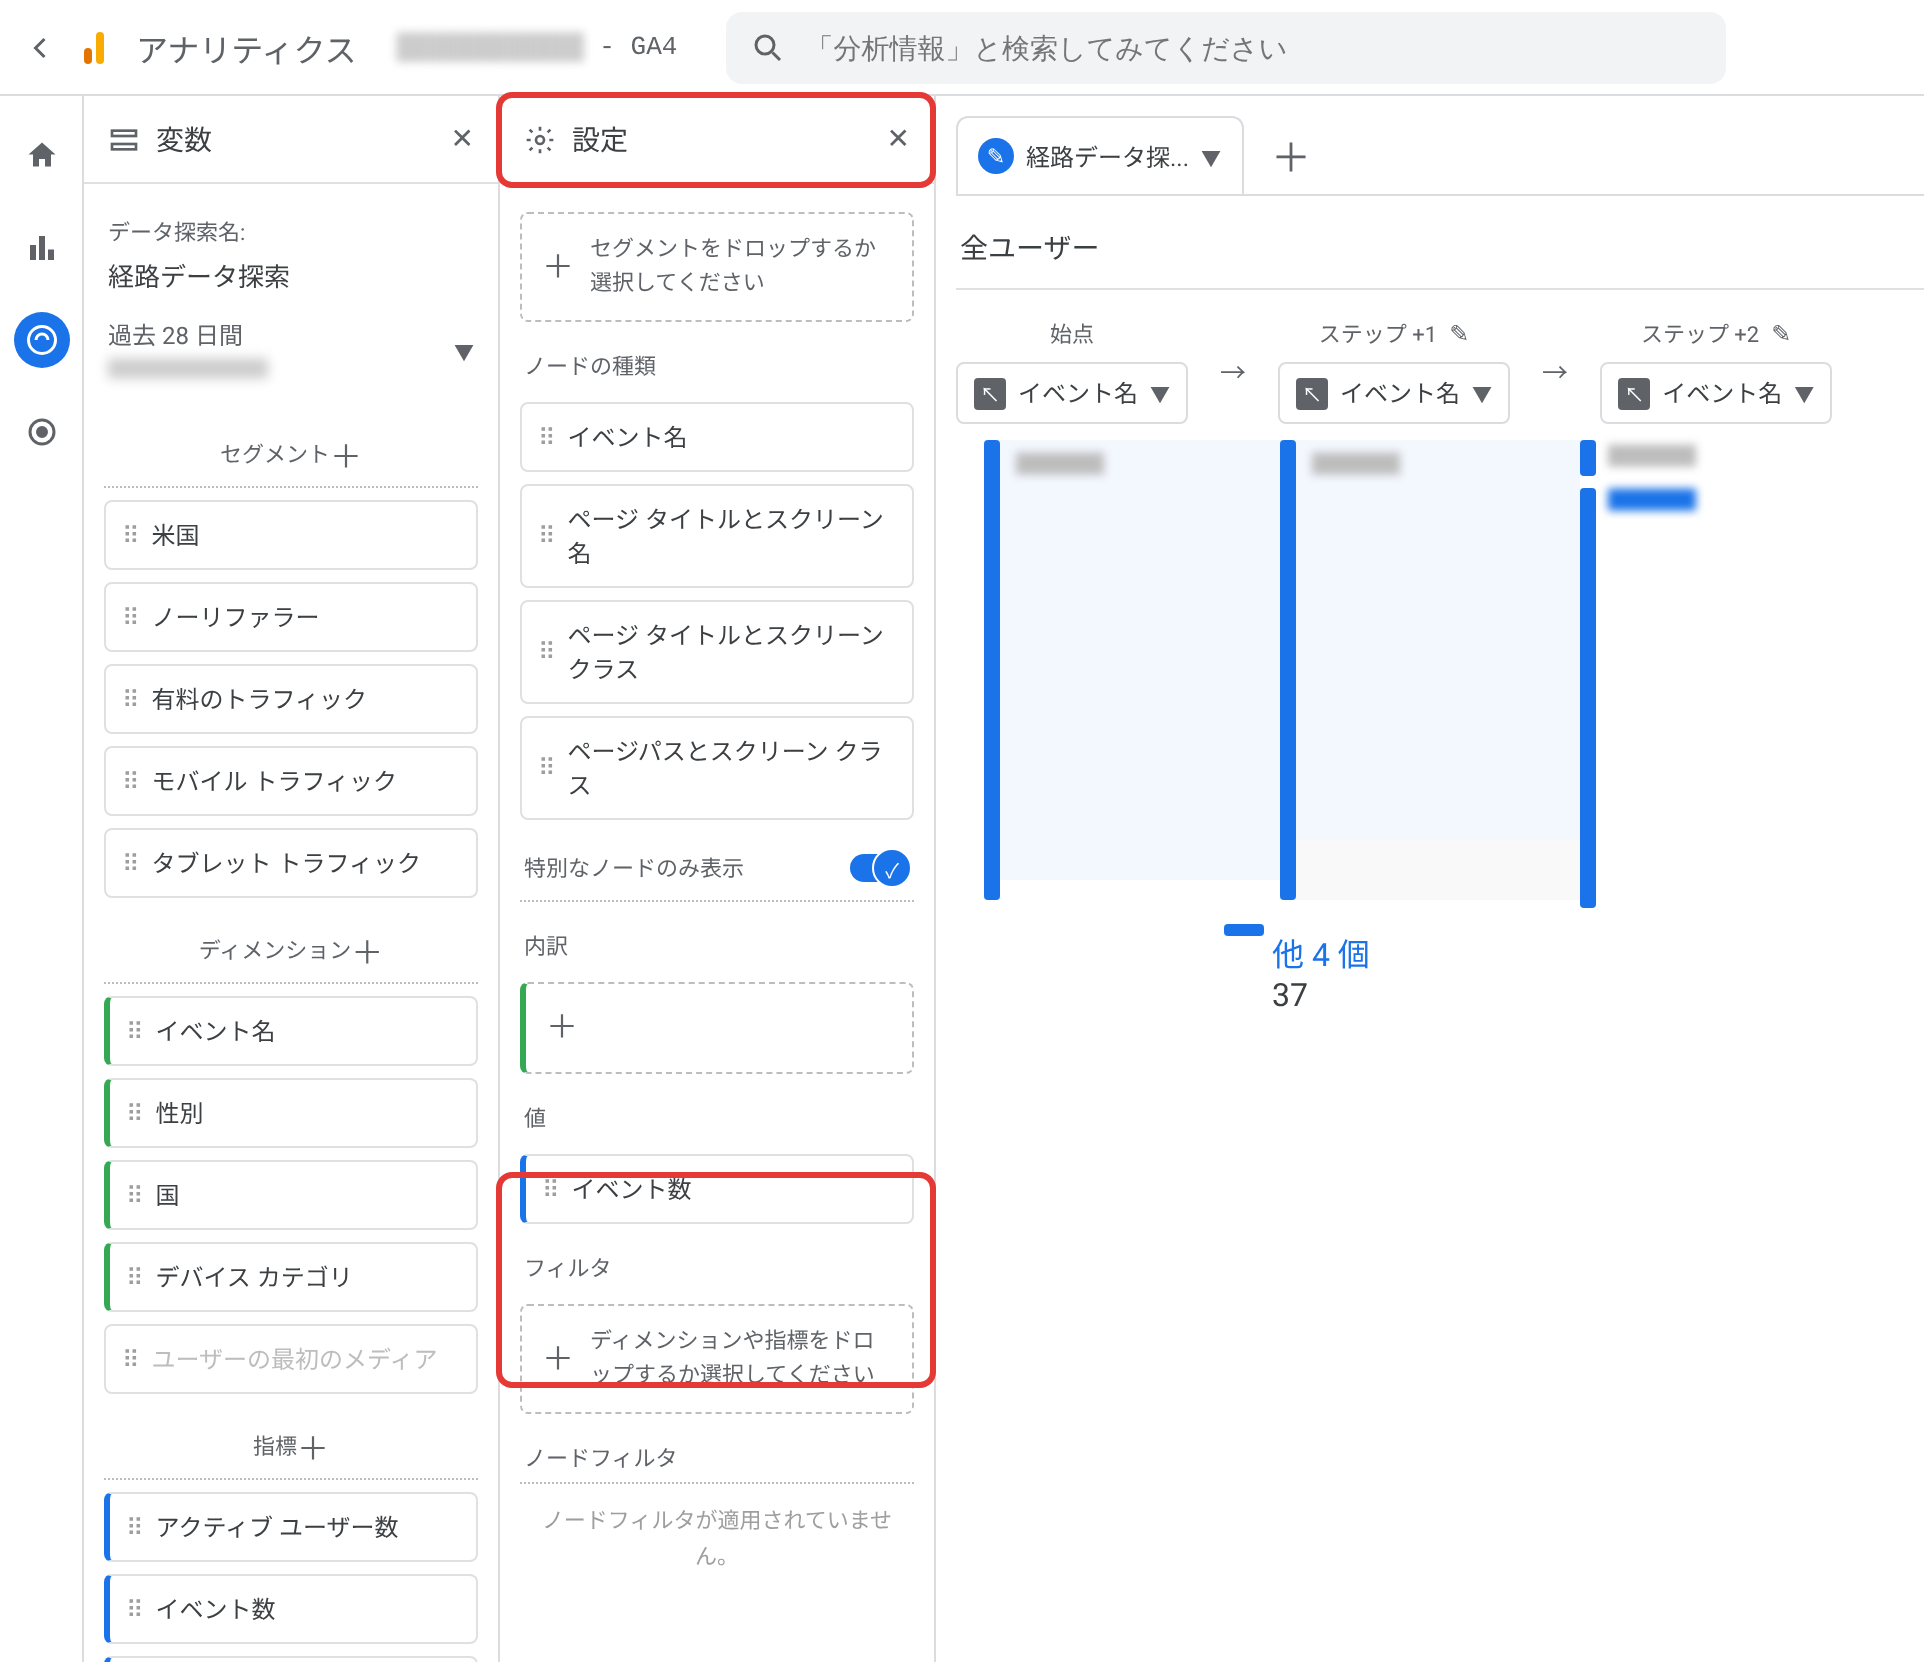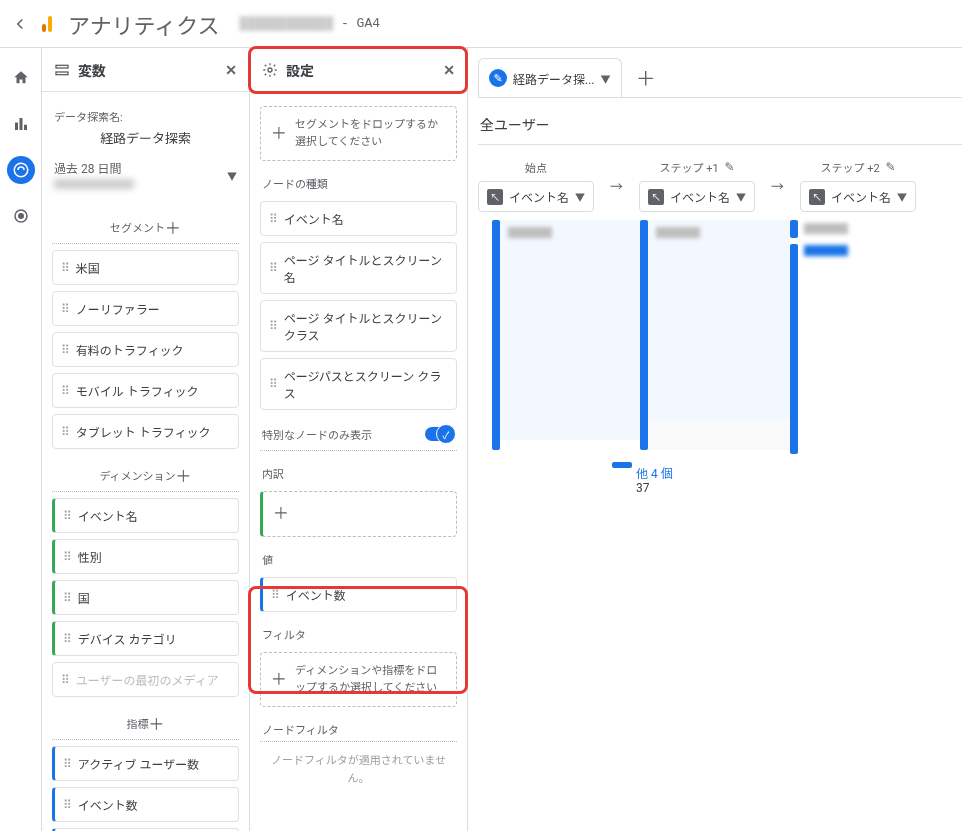--- a/index.html
+++ b/index.html
@@ -10,7 +10,7 @@
 .logo-icon { width: 20px; height: 20px; position: relative; }
 .logo-icon::before { content: ""; position: absolute; left: 8px; top: 2px; width: 4px; height: 16px; background: #f9ab00; border-radius: 2px; }
 .logo-icon::after { content: ""; position: absolute; left: 2px; top: 10px; width: 4px; height: 8px; background: #e37400; border-radius: 2px; }
-.brand { font-size: 22px; color: #5f6368; }
+.brand { font-size: 16px; color: #5f6368; }
 .property { font-size: 13px; color: #5f6368; margin-left: 12px; font-family: Liberation Mono, monospace; }
 .property .blur { color: #ccc; filter: blur(2px); }
 .search { flex: 1; display: flex; align-items: center; background: #f1f3f4; border-radius: 8px; height: 36px; padding: 0 12px; margin-left: 16px; color: #5f6368; gap: 10px; max-width: 500px; }

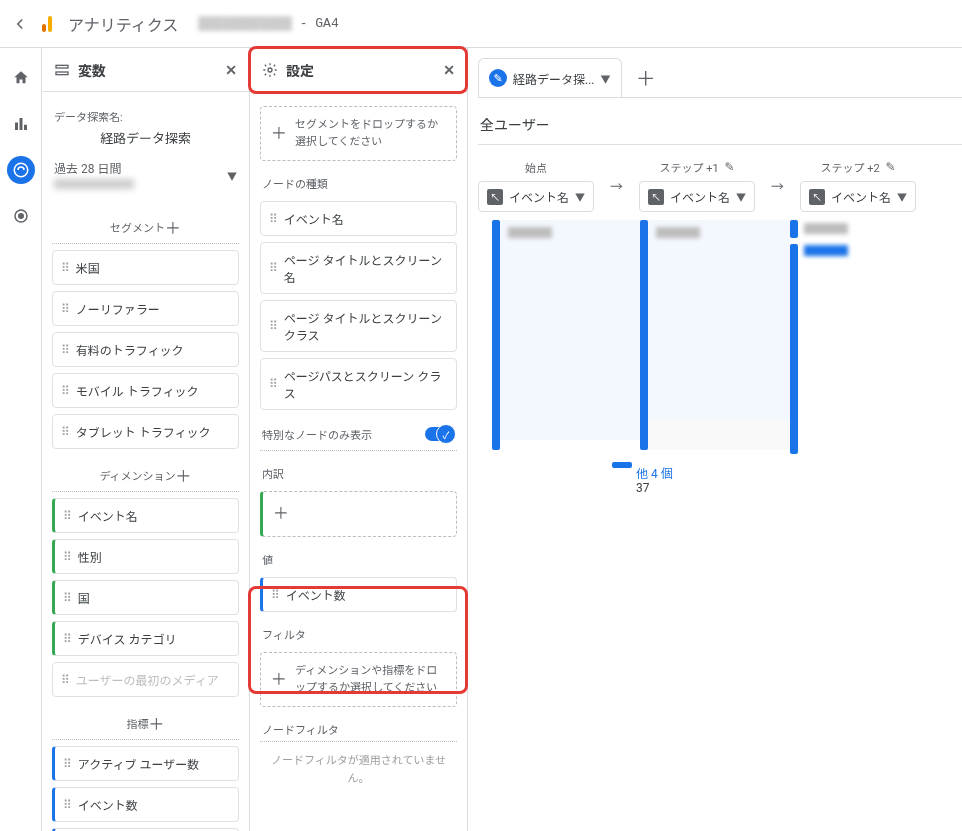--- a/index.html
+++ b/index.html
@@ -102,6 +102,13 @@
   <div class="property">
     <span class="blur">████████████</span><span> - GA4</span>
   </div>
+  <div class="search">
+    <svg width="18" height="18" viewBox="0 0 24 24" fill="none" stroke="#5f6368" stroke-width="2">
+        <circle cx="10" cy="10" r="6"></circle>
+        <path d="M20 20l-5-5"></path>
+      </svg>
+    <input placeholder="「分析情報」と検索してみてください" style="">
+  </div>
 </div>
 
 <div class="main">

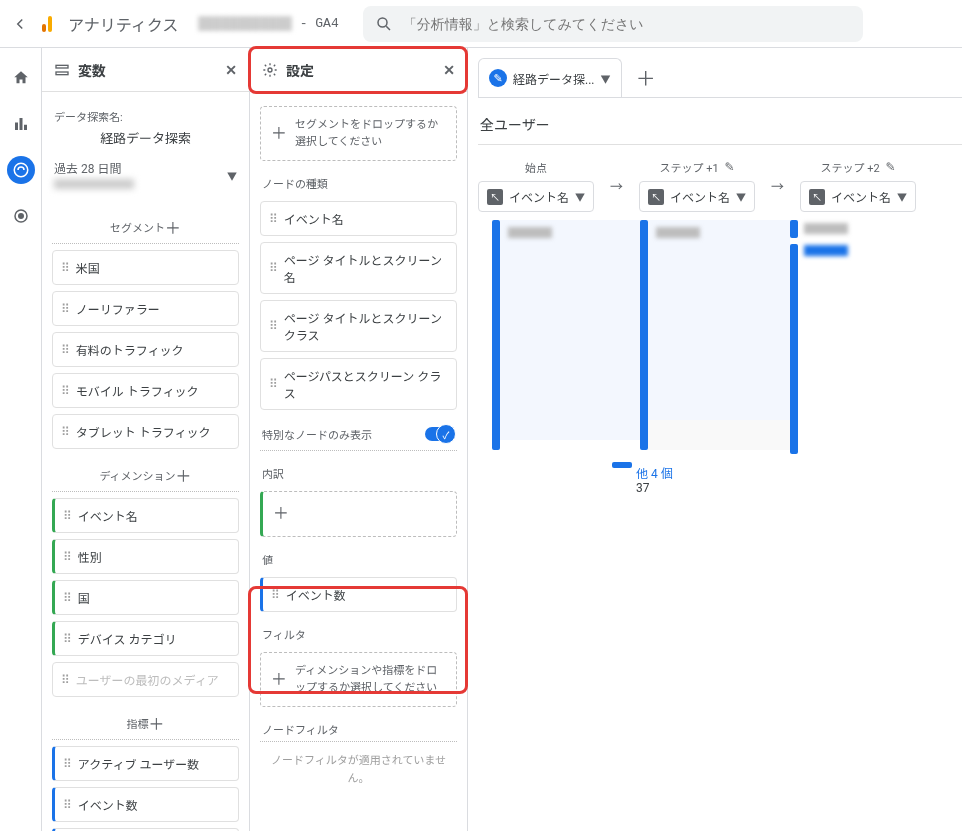--- a/index.html
+++ b/index.html
@@ -24,7 +24,7 @@
 .panel { border-right: 1px solid #dadce0; display: flex; flex-direction: column; background: #fff; }
 .panel-vars { width: 208px; }
 .panel-settings { width: 218px; position: relative; }
-.panel-header { display: flex; align-items: center; justify-content: space-between; height: 44px; padding: 0 12px; border-bottom: 1px solid #e0e0e0; font-size: 14px; font-weight: 700; }
+.panel-header { display: flex; align-items: center; justify-content: space-between; height: 44px; padding: 0 12px; border-bottom: 1px solid #e0e0e0; font-size: 14px; font-weight: 400; }
 .panel-header .left { display: flex; align-items: center; gap: 8px; }
 .close-x { color: #5f6368; cursor: pointer; }
 .panel-body { flex: 1; overflow-y: auto; padding: 8px 10px; }

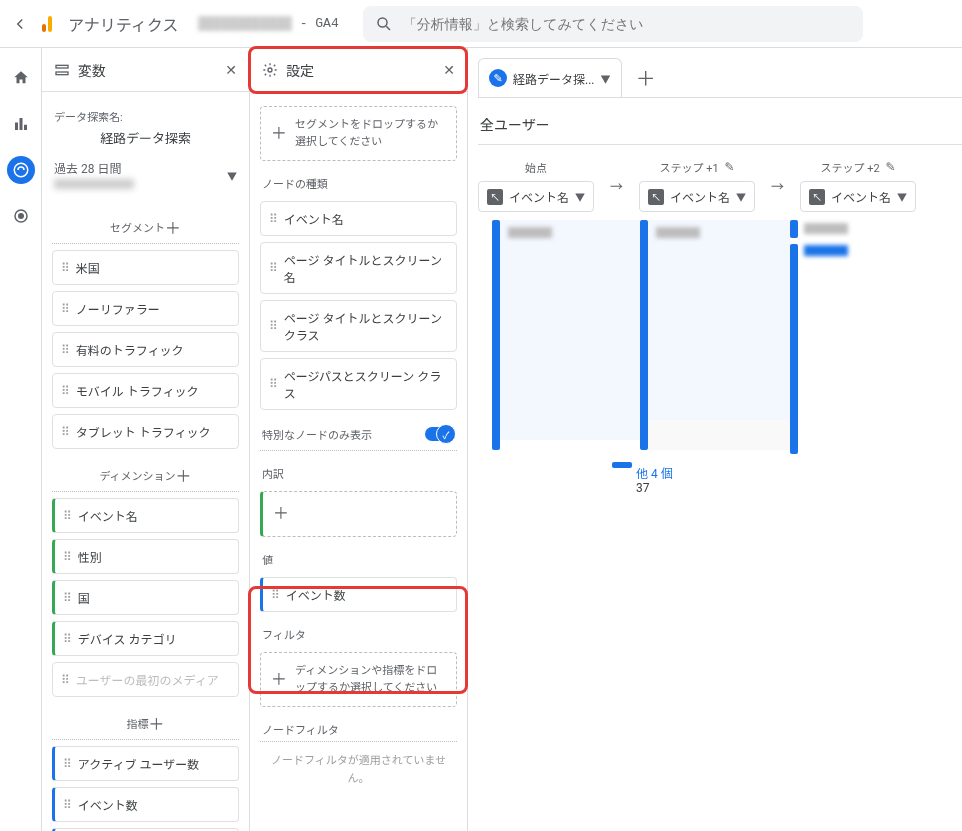--- a/index.html
+++ b/index.html
@@ -32,7 +32,7 @@
 .panel-body::-webkit-scrollbar-thumb { background: #dadce0; border-radius: 4px; }
 
 .field-label { font-size: 11px; color: #5f6368; margin: 8px 2px 4px; }
-.field-val { font-size: 13px; color: #3c4043; padding: 0 2px 8px; text-align: center; }
+.field-val { font-size: 13px; color: #3c4043; padding: 0 2px 8px; }
 .date-row { display: flex; align-items: center; justify-content: space-between; padding: 4px 2px 10px; cursor: pointer; }
 .date-row .v { font-size: 12px; color: #5f6368; }
 .date-row .blur { filter: blur(3px); color: #ccc; font-size: 10px; }

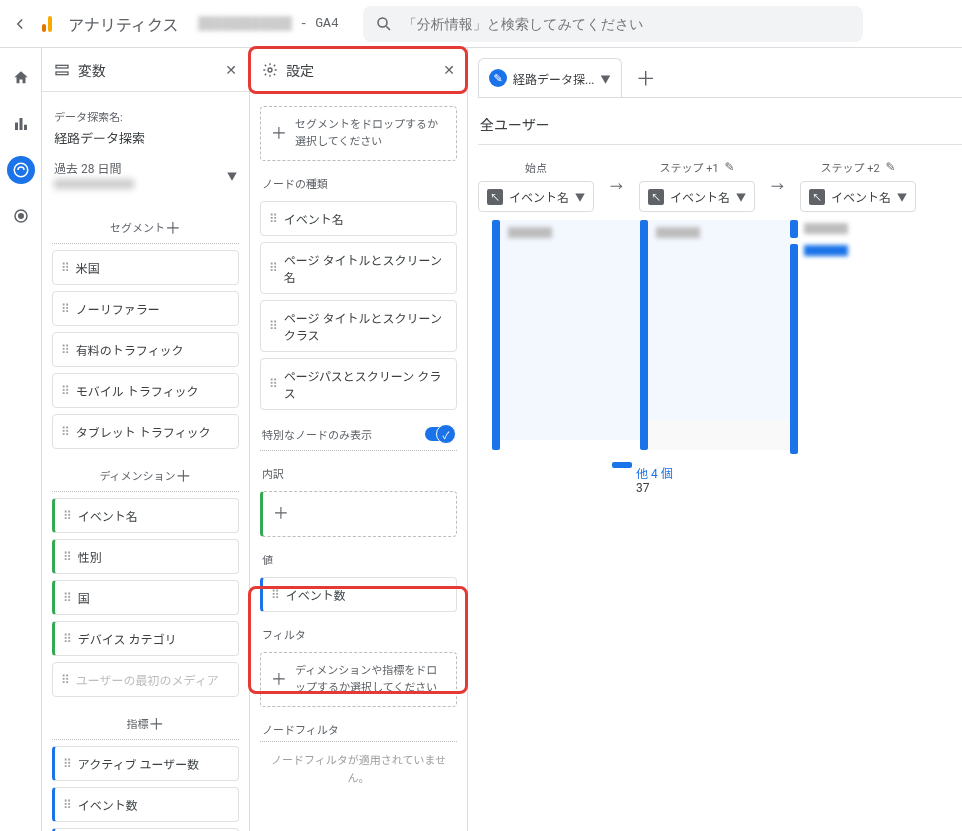--- a/index.html
+++ b/index.html
@@ -80,7 +80,7 @@
 .bar { position: absolute; width: 8px; background: #1a73e8; border-radius: 2px; }
 .bar-lbl { position: absolute; font-size: 11px; color: #bdbdbd; filter: blur(2px); }
 .flow { position: absolute; background: #e8f0fe; }
-.other { position: absolute; font-size: 12px; }
+.other { position: absolute; font-size: 16px; }
 .other .link { color: #1a73e8; cursor: pointer; }
 .other .num { color: #3c4043; }
 

